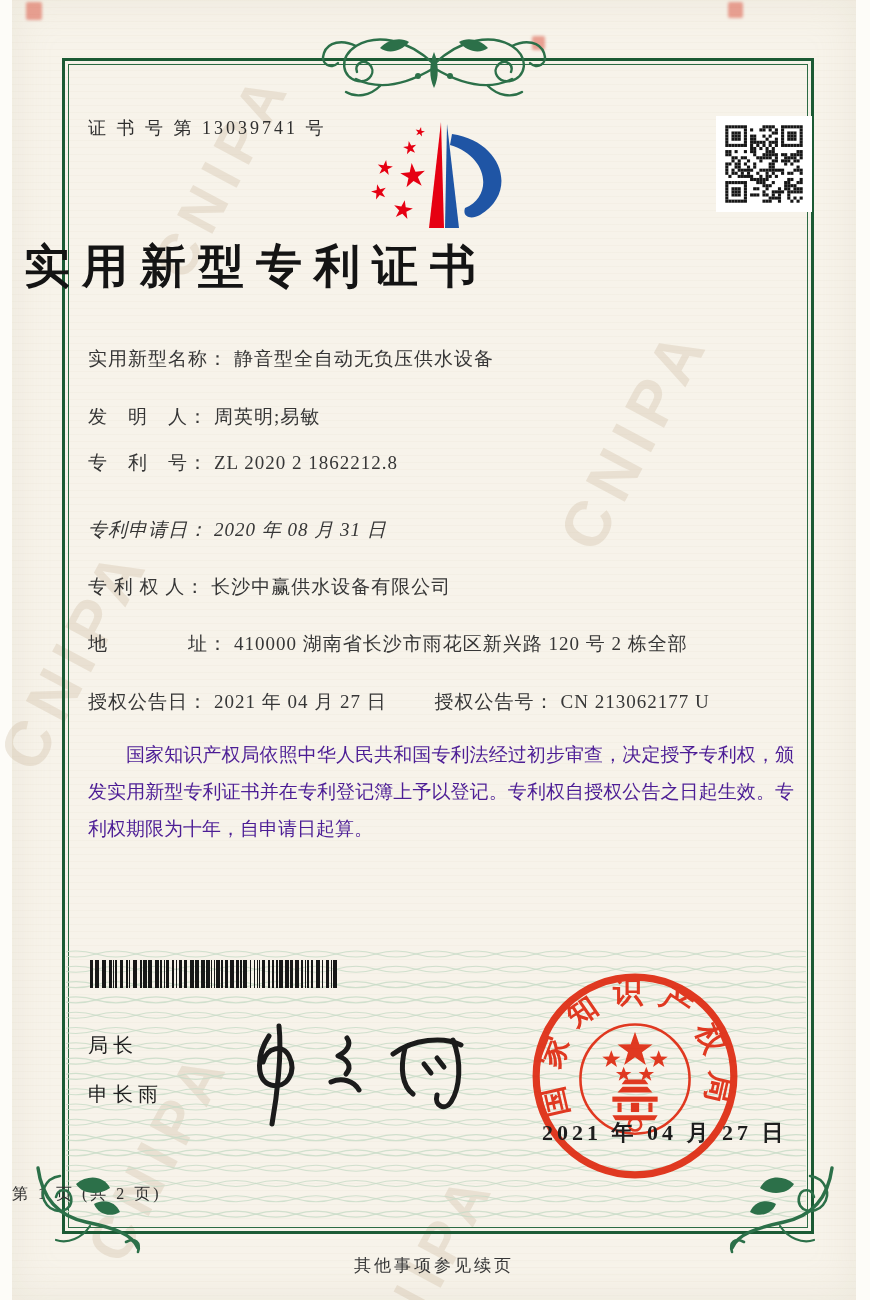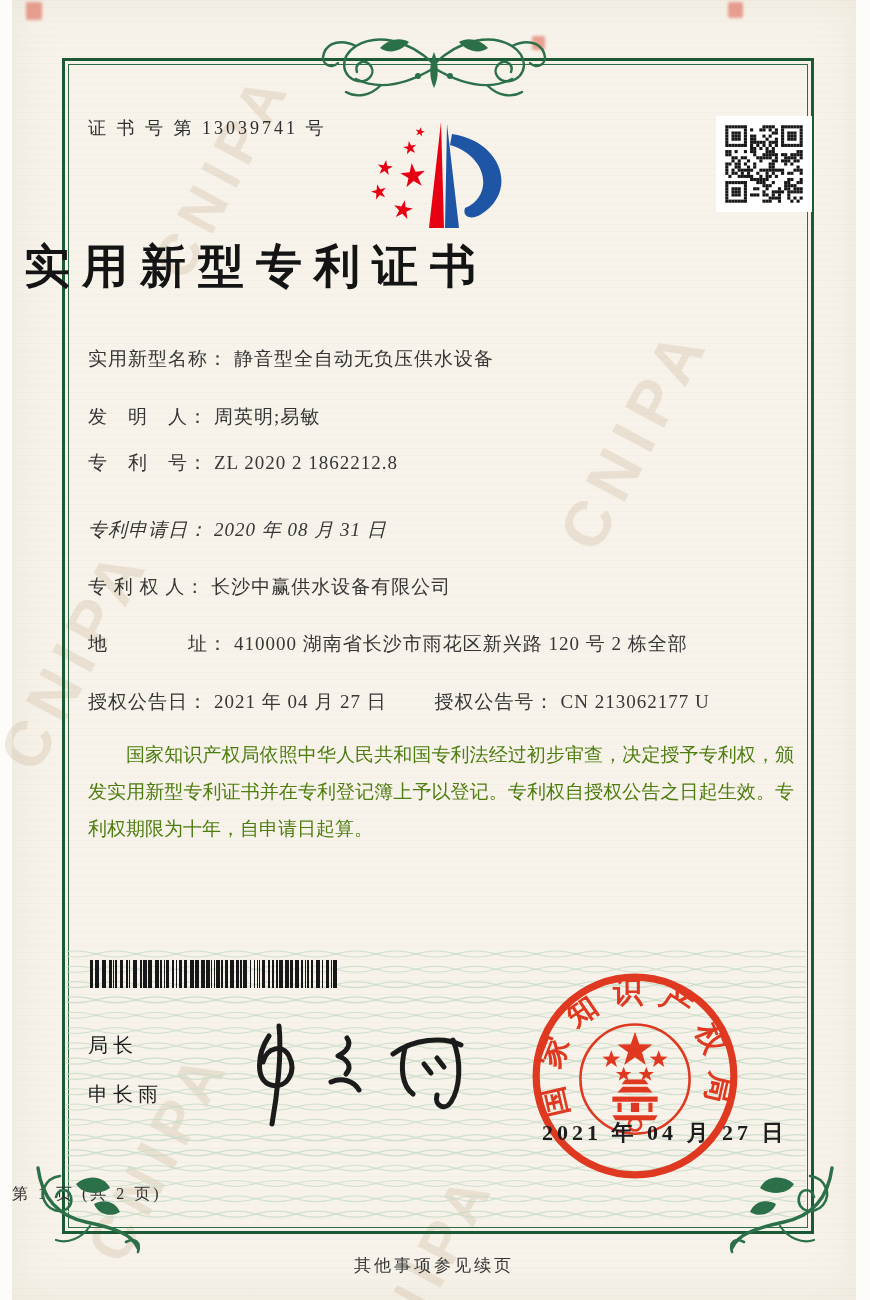--- a/index.html
+++ b/index.html
@@ -36,7 +36,7 @@
   .pair2{margin-left:42px;}
   
   .body-text{position:absolute;left:76px;top:736px;width:706px;font-size:19px;line-height:37px;
-             text-align:justify;color:#4d7c0f;}
+             text-align:justify;color:#4c1d95;}
   .body-text p{margin:0;text-indent:2em;}
   
   .waves{position:absolute;left:54px;top:946px;pointer-events:none;}

